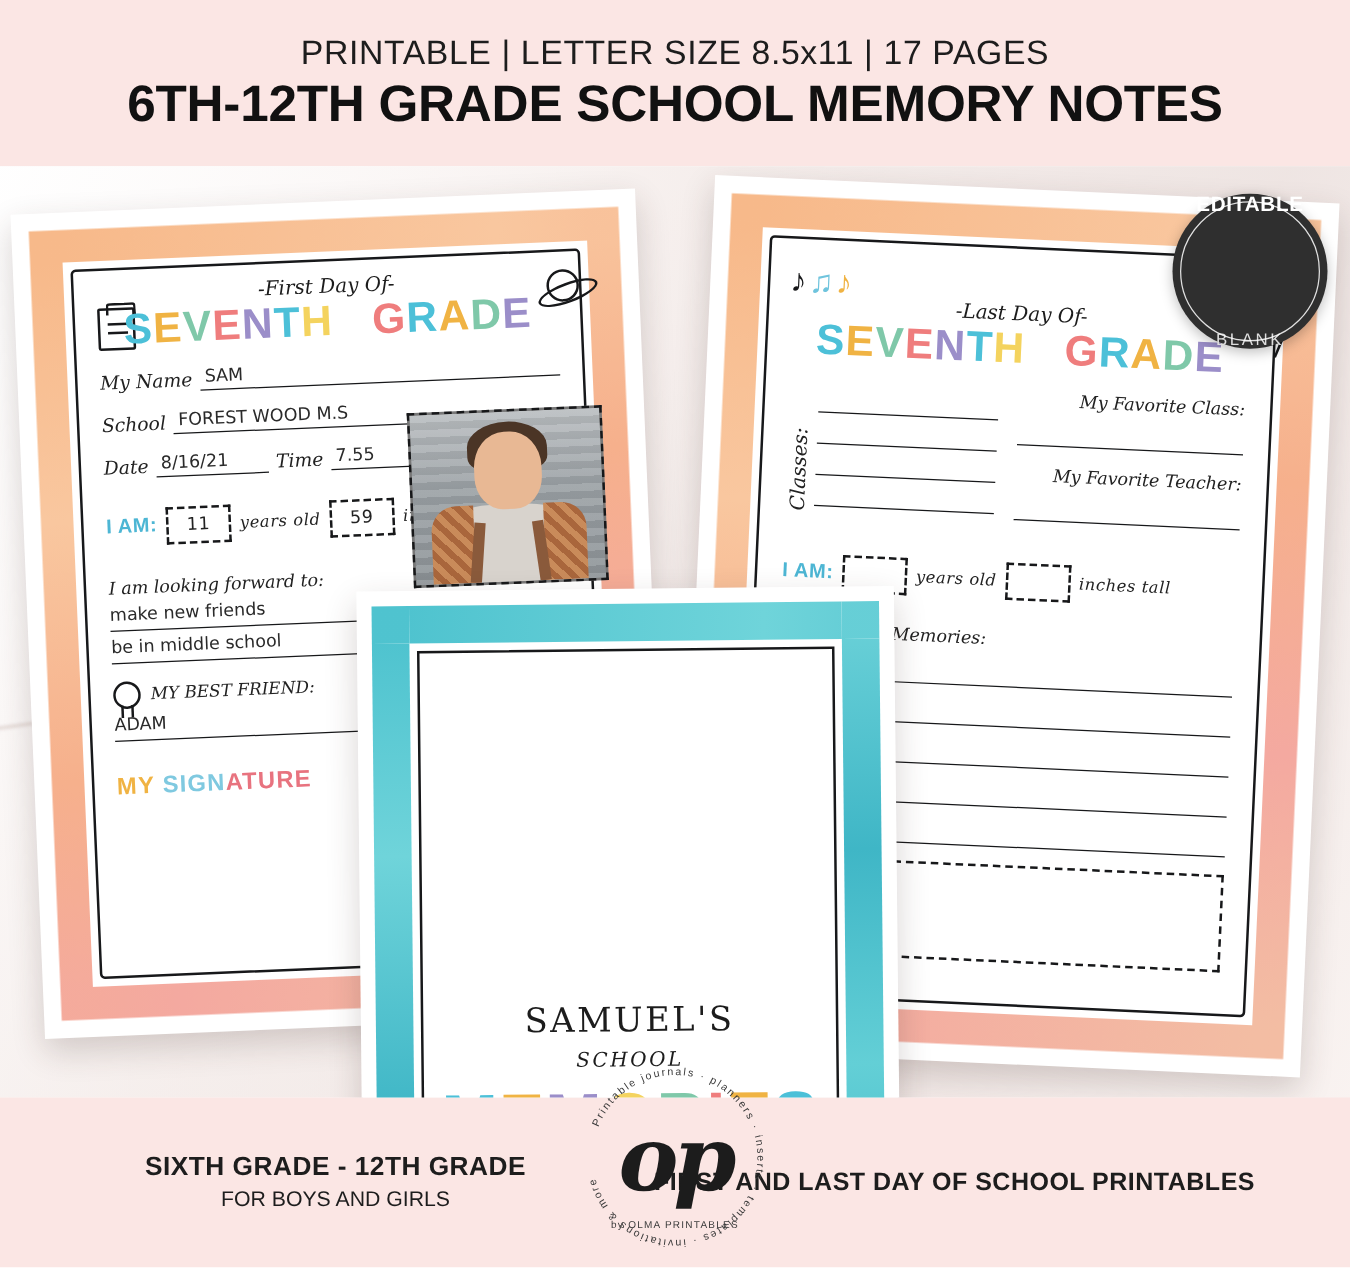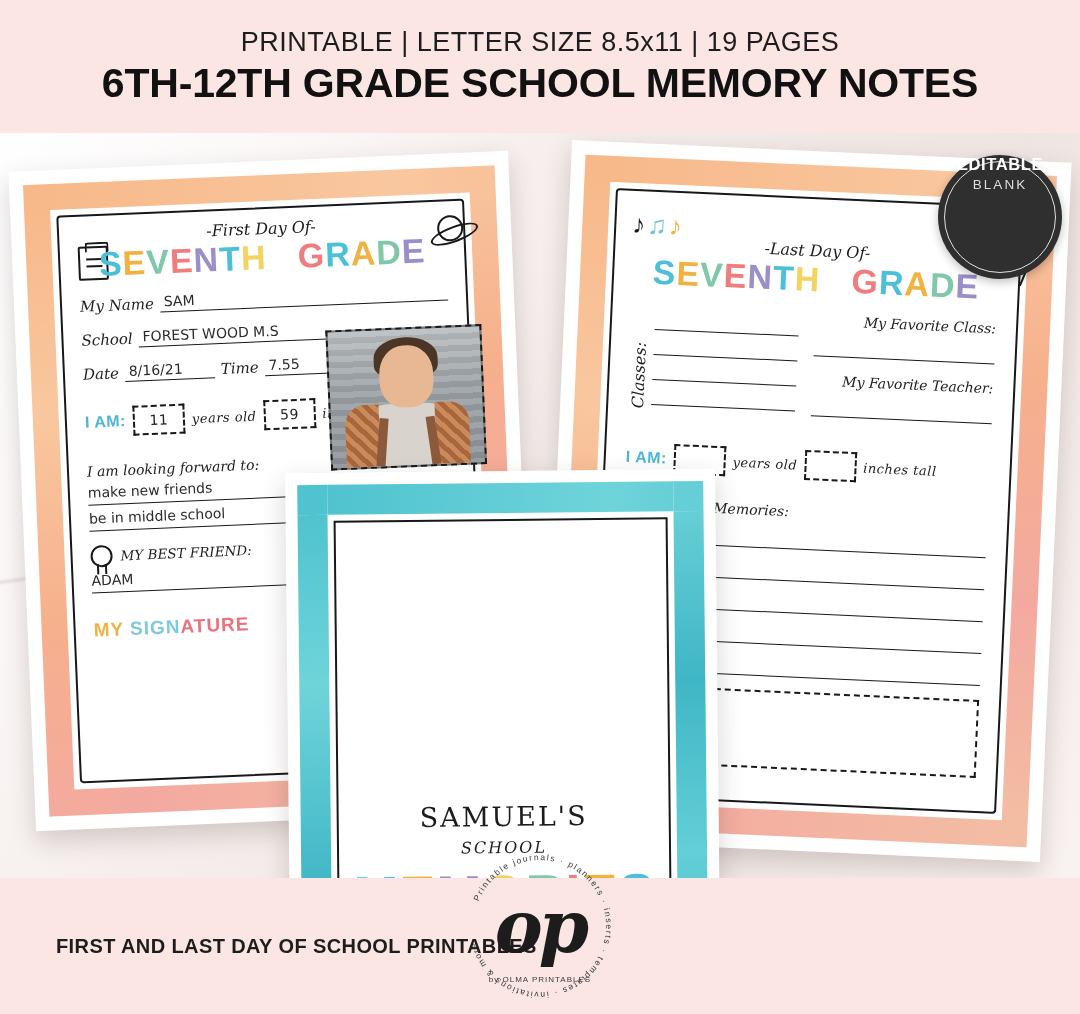--- a/index.html
+++ b/index.html
@@ -511,7 +511,7 @@
 <body>
 
 <div class="header">
-  <div class="header-sub">PRINTABLE | LETTER SIZE 8.5x11 | 19 PAGES</div>
+  <div class="header-sub">PRINTABLE | LETTER SIZE 8.5x11 | 17 PAGES</div>
   <div class="header-title">6TH-12TH GRADE SCHOOL MEMORY NOTES</div>
 </div>
 

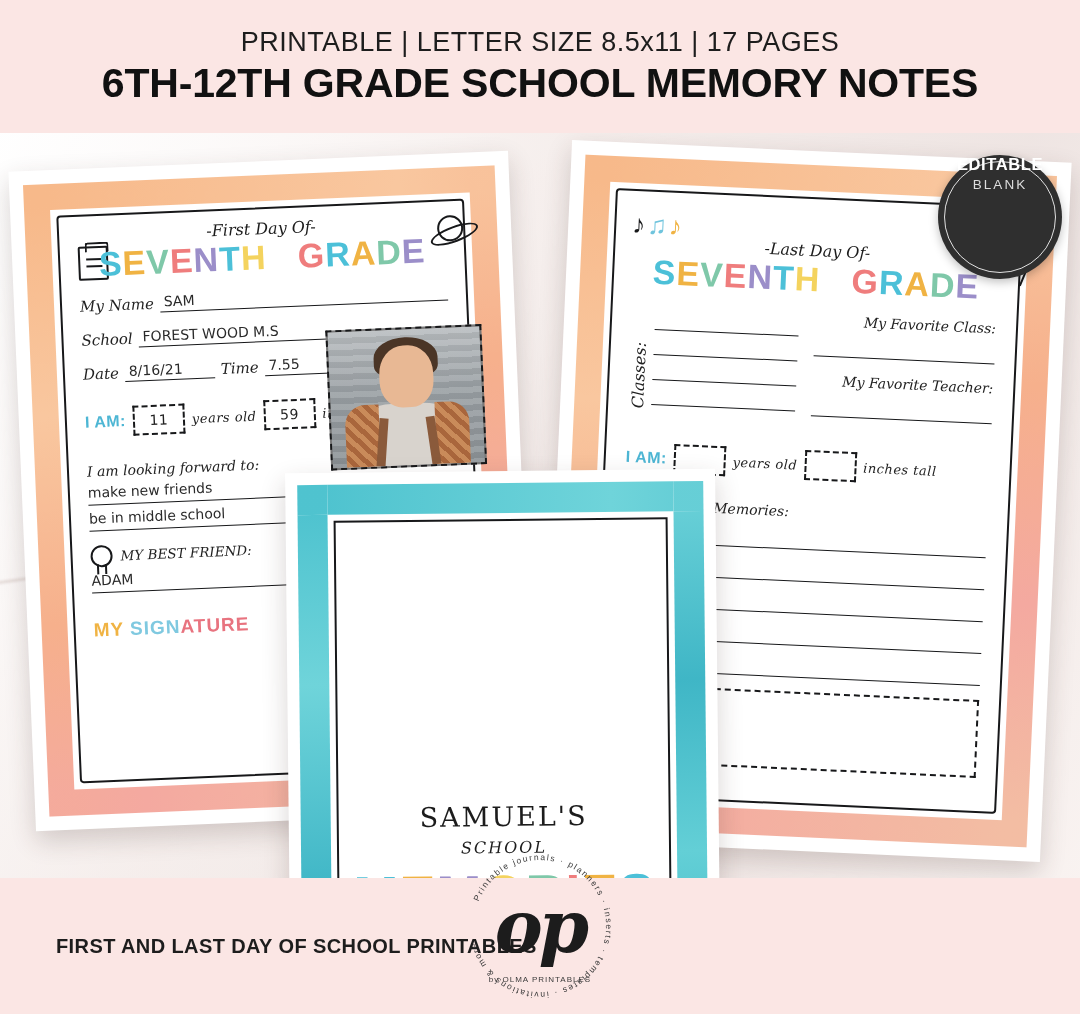--- a/index.html
+++ b/index.html
@@ -444,7 +444,7 @@
     display: flex;
     flex-direction: column;
     align-items: center;
-    justify-content: flex-start;
+    justify-content: space-between;
     gap: 3px;
     z-index: 9;
     box-shadow: 0 3px 10px rgba(0,0,0,0.25);

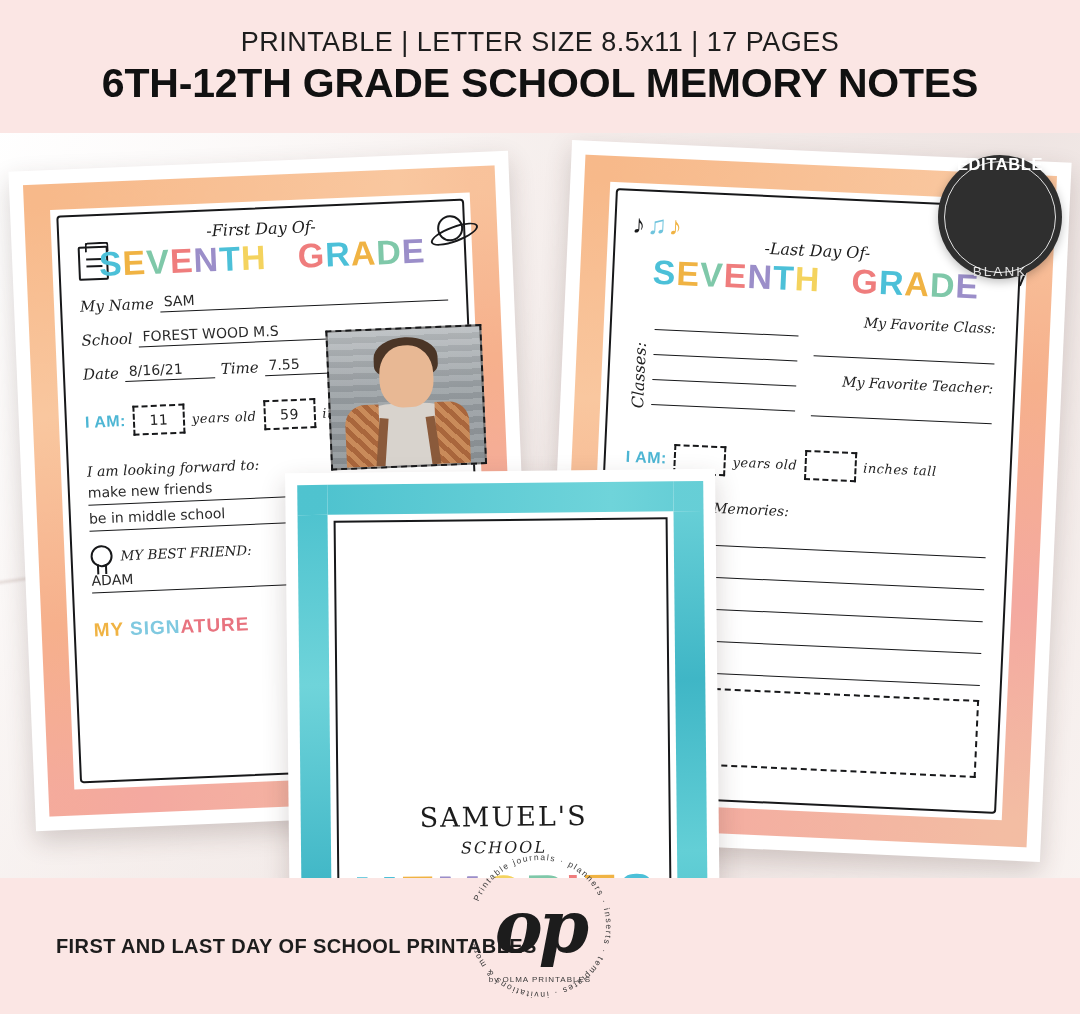--- a/index.html
+++ b/index.html
@@ -674,6 +674,10 @@
 </div>
 
 <div class="footer">
+  <div class="foot-col foot-left" style="margin-left:60px">
+    <div class="foot-l1">SIXTH GRADE  - 12TH GRADE</div>
+    <div class="foot-l2">FOR BOYS AND GIRLS</div>
+  </div>
   <div class="foot-col foot-right" style="margin-right:20px">
     <div class="foot-l1">FIRST AND LAST DAY OF SCHOOL PRINTABLES</div>
   </div>

